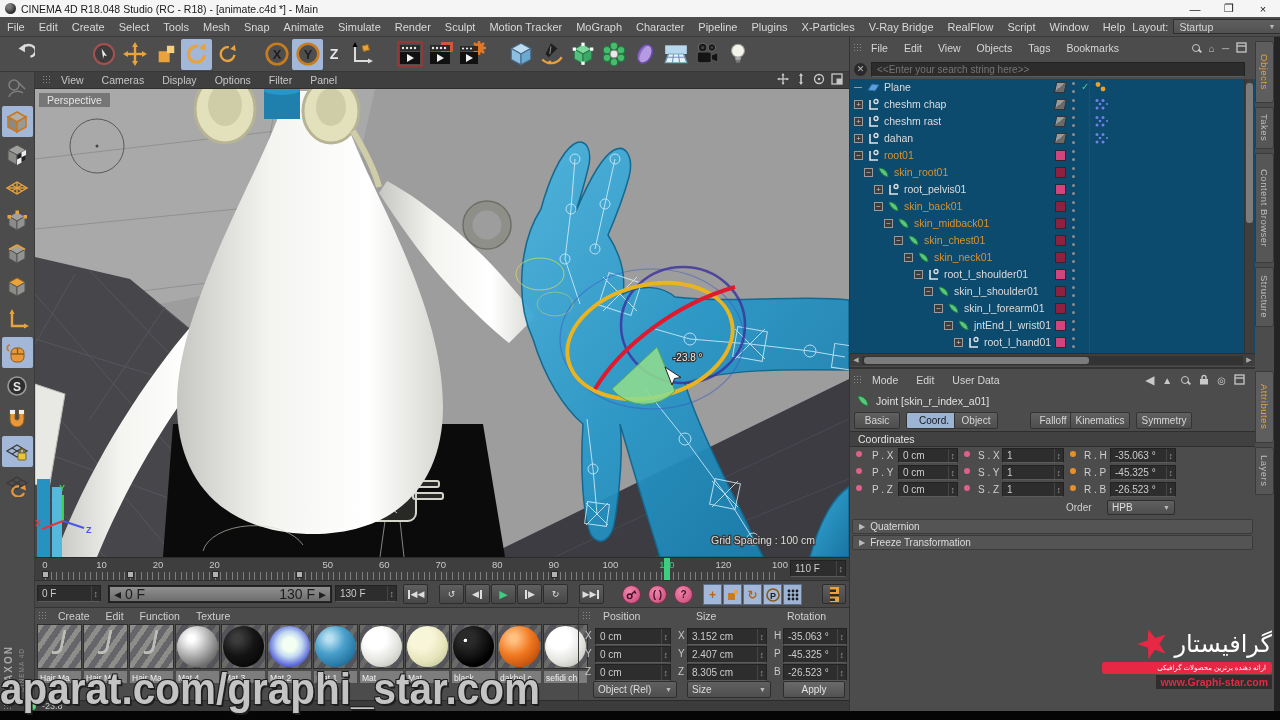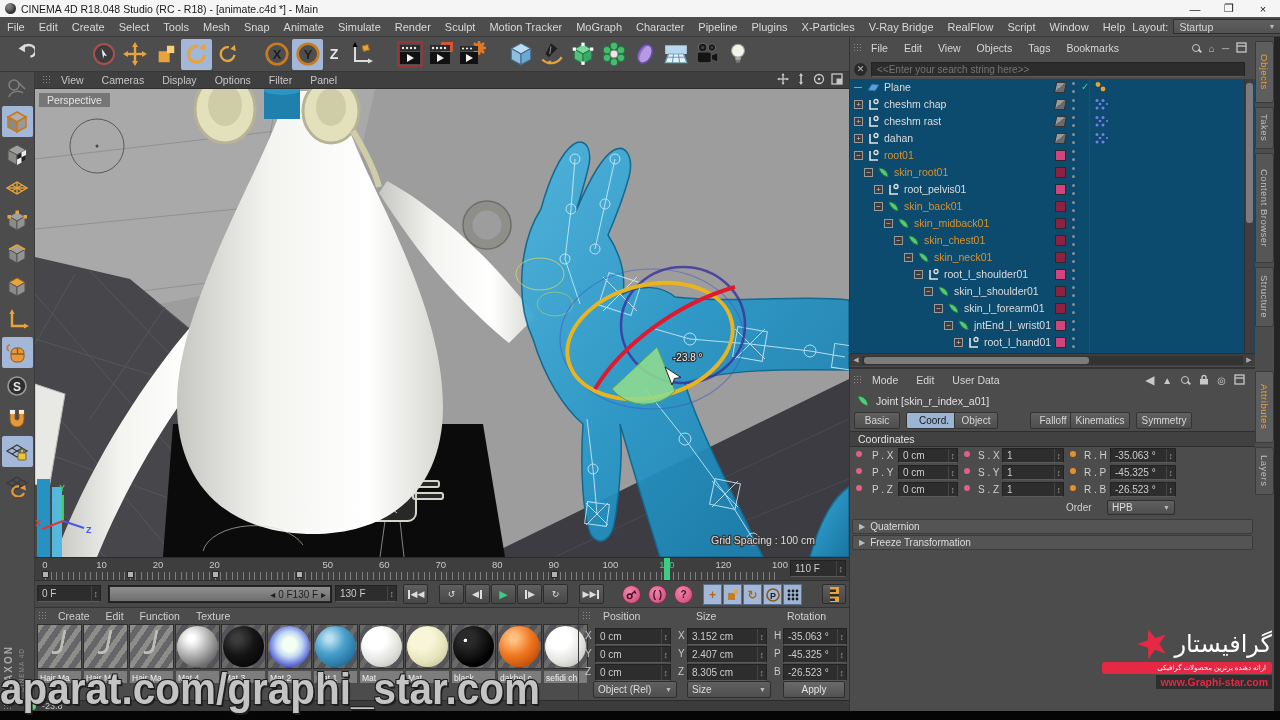--- a/index.html
+++ b/index.html
@@ -47,7 +47,7 @@
 .nf{position:absolute;background:#2d2d2d;border:1px solid #222;border-bottom-color:#5a5a5a;height:17px;color:#ccc;font-size:10px;display:flex;align-items:center;justify-content:space-between;padding:0 0 0 4px}
 .nf .spin{color:#999;font-size:9px;border-left:1px solid #454545;padding:0 2px;height:100%;display:flex;align-items:center}
 .range{position:absolute;left:73px;top:4px;width:224px;height:18px;background:#262626;border:1px solid #1e1e1e;padding:1px}
-.range .thumb{width:100%;height:100%;background:linear-gradient(#909090,#6d6d6d);display:flex;justify-content:flex-end;align-items:center;color:#1e1e1e;font-size:10px;padding:0 4px}
+.range .thumb{width:100%;height:100%;background:linear-gradient(#909090,#6d6d6d);display:flex;justify-content:space-between;align-items:center;color:#1e1e1e;font-size:14px;padding:0 4px}
 .pb{position:absolute;top:3px;width:25px;height:20px;background:linear-gradient(#5f5f5f,#474747);border:1px solid #2d2d2d;border-radius:2px;display:flex;align-items:center;justify-content:center;color:#ddd;font-size:9px}
 .pb .bar{display:inline-block;width:2px;height:9px;background:#ddd;margin:0 1px}
 .pb.play{color:#3ecb82;font-size:11px}

